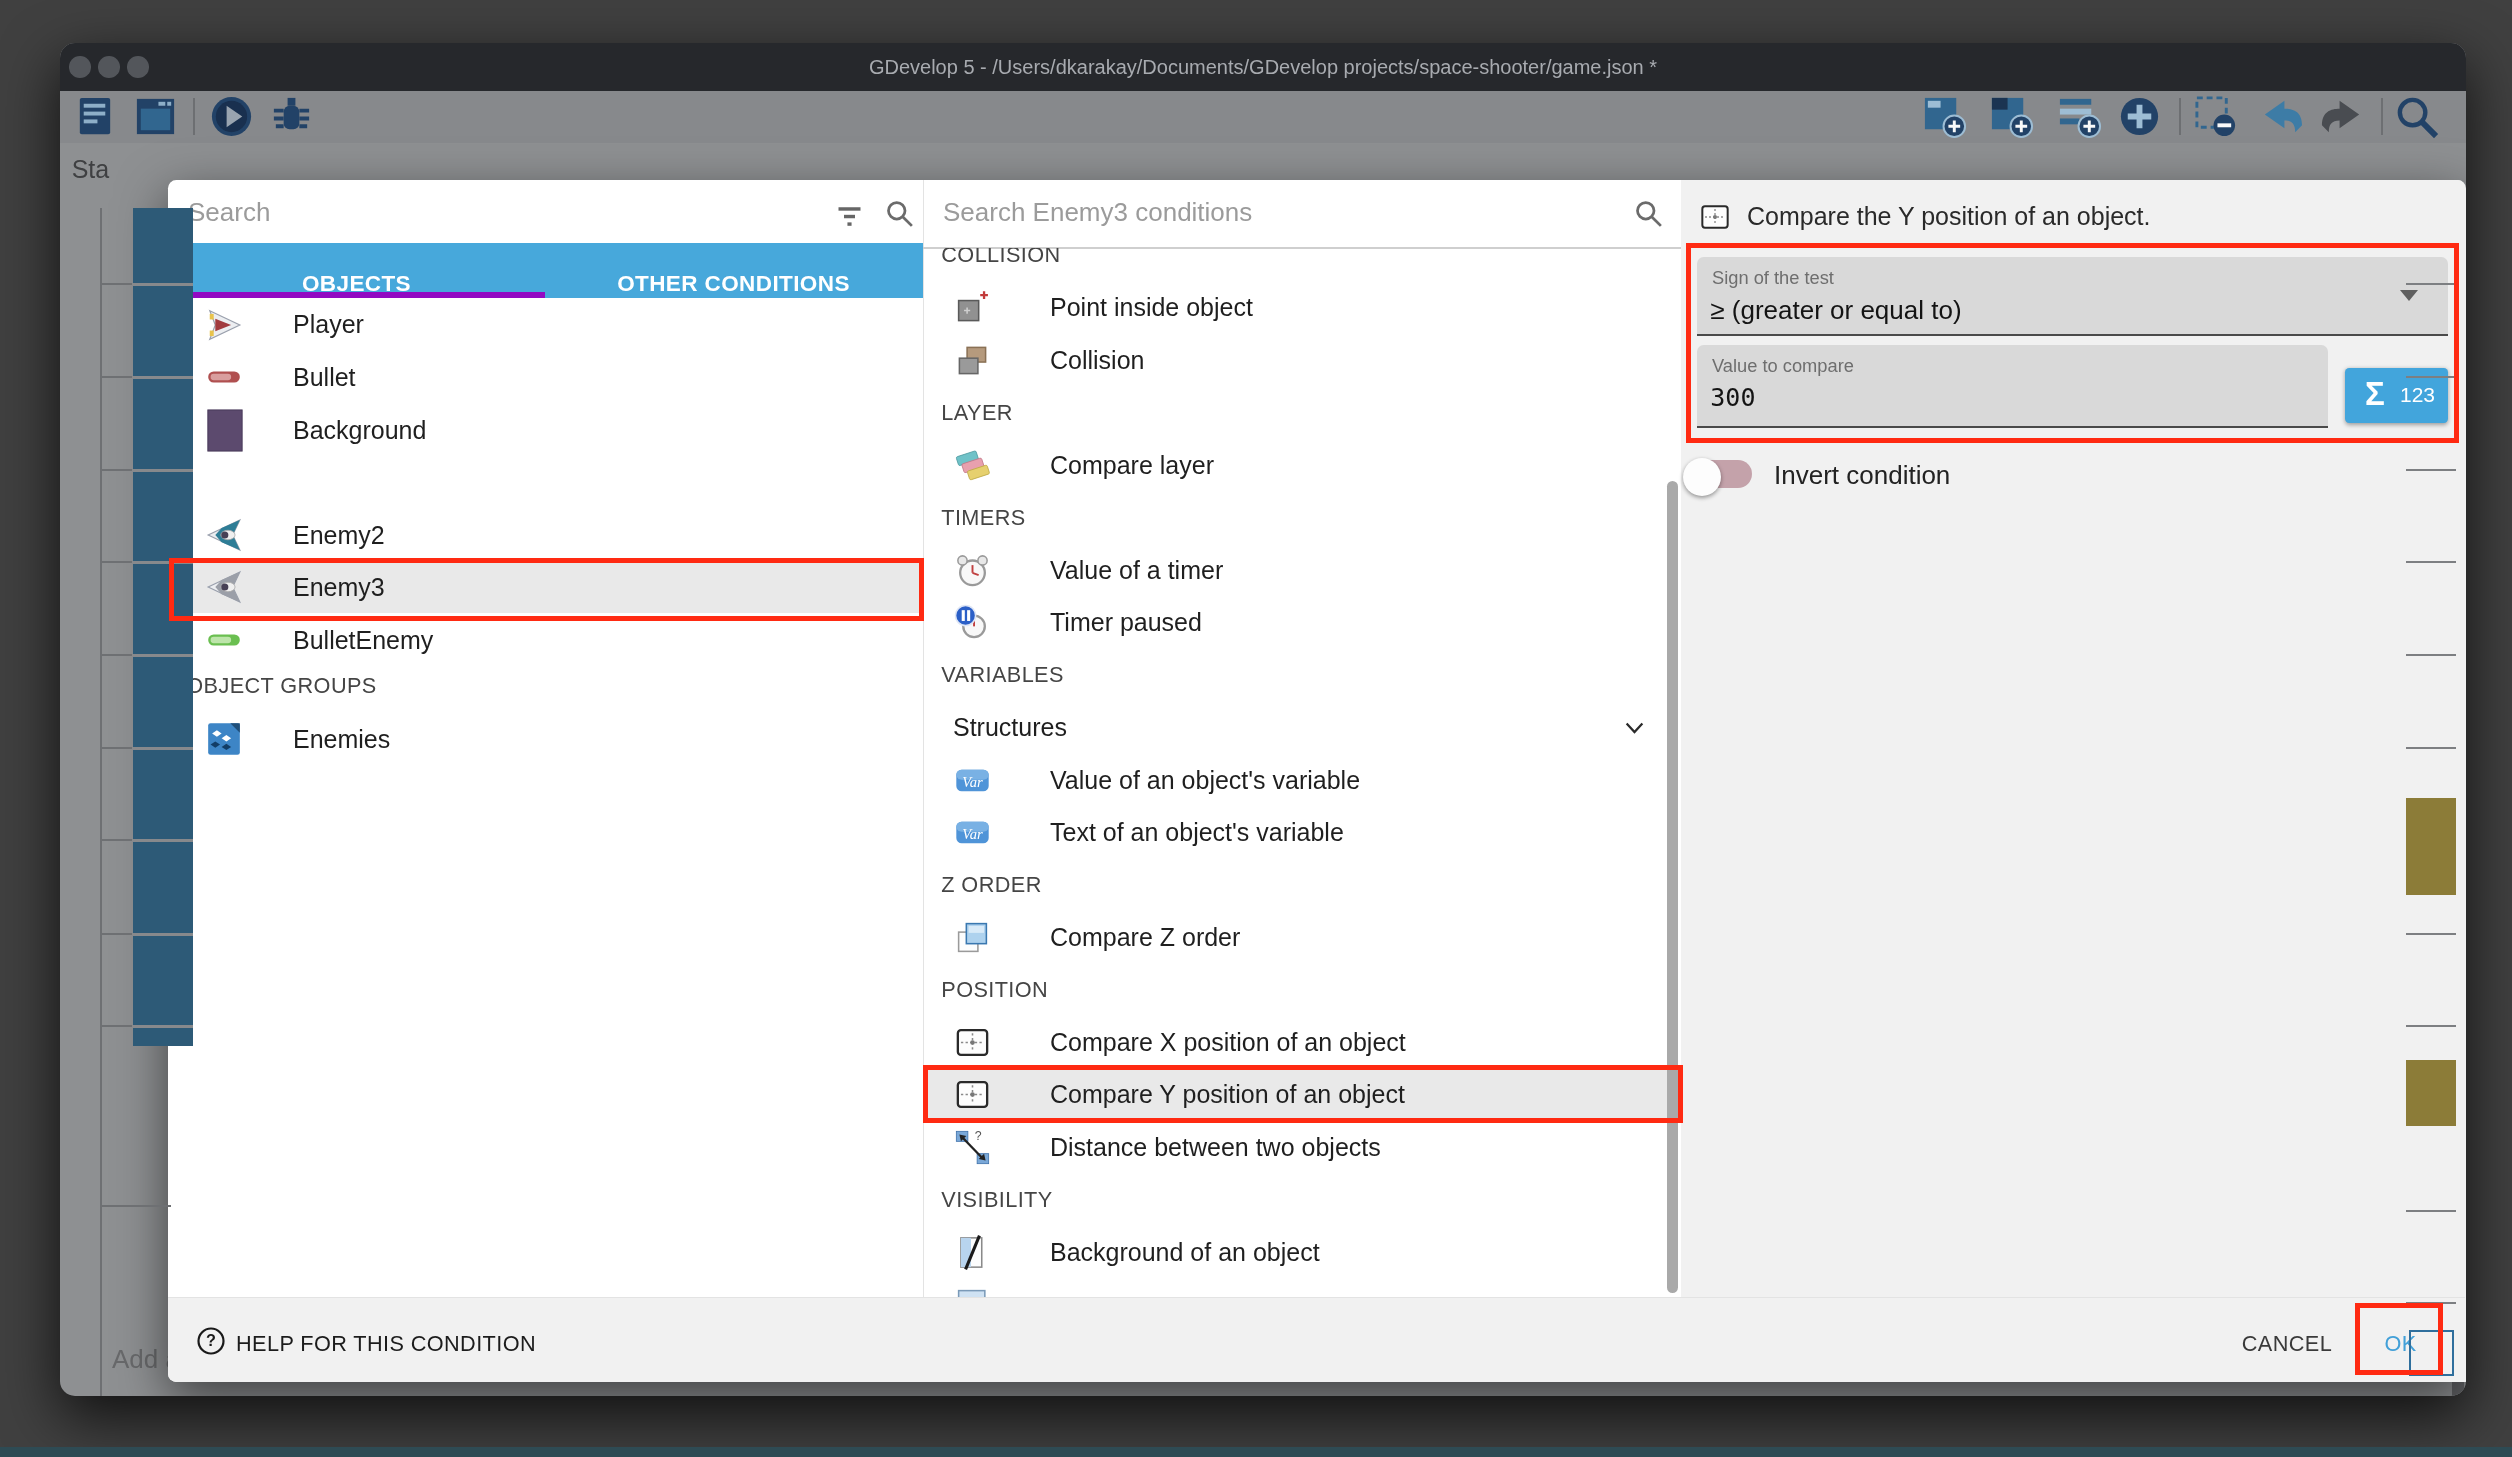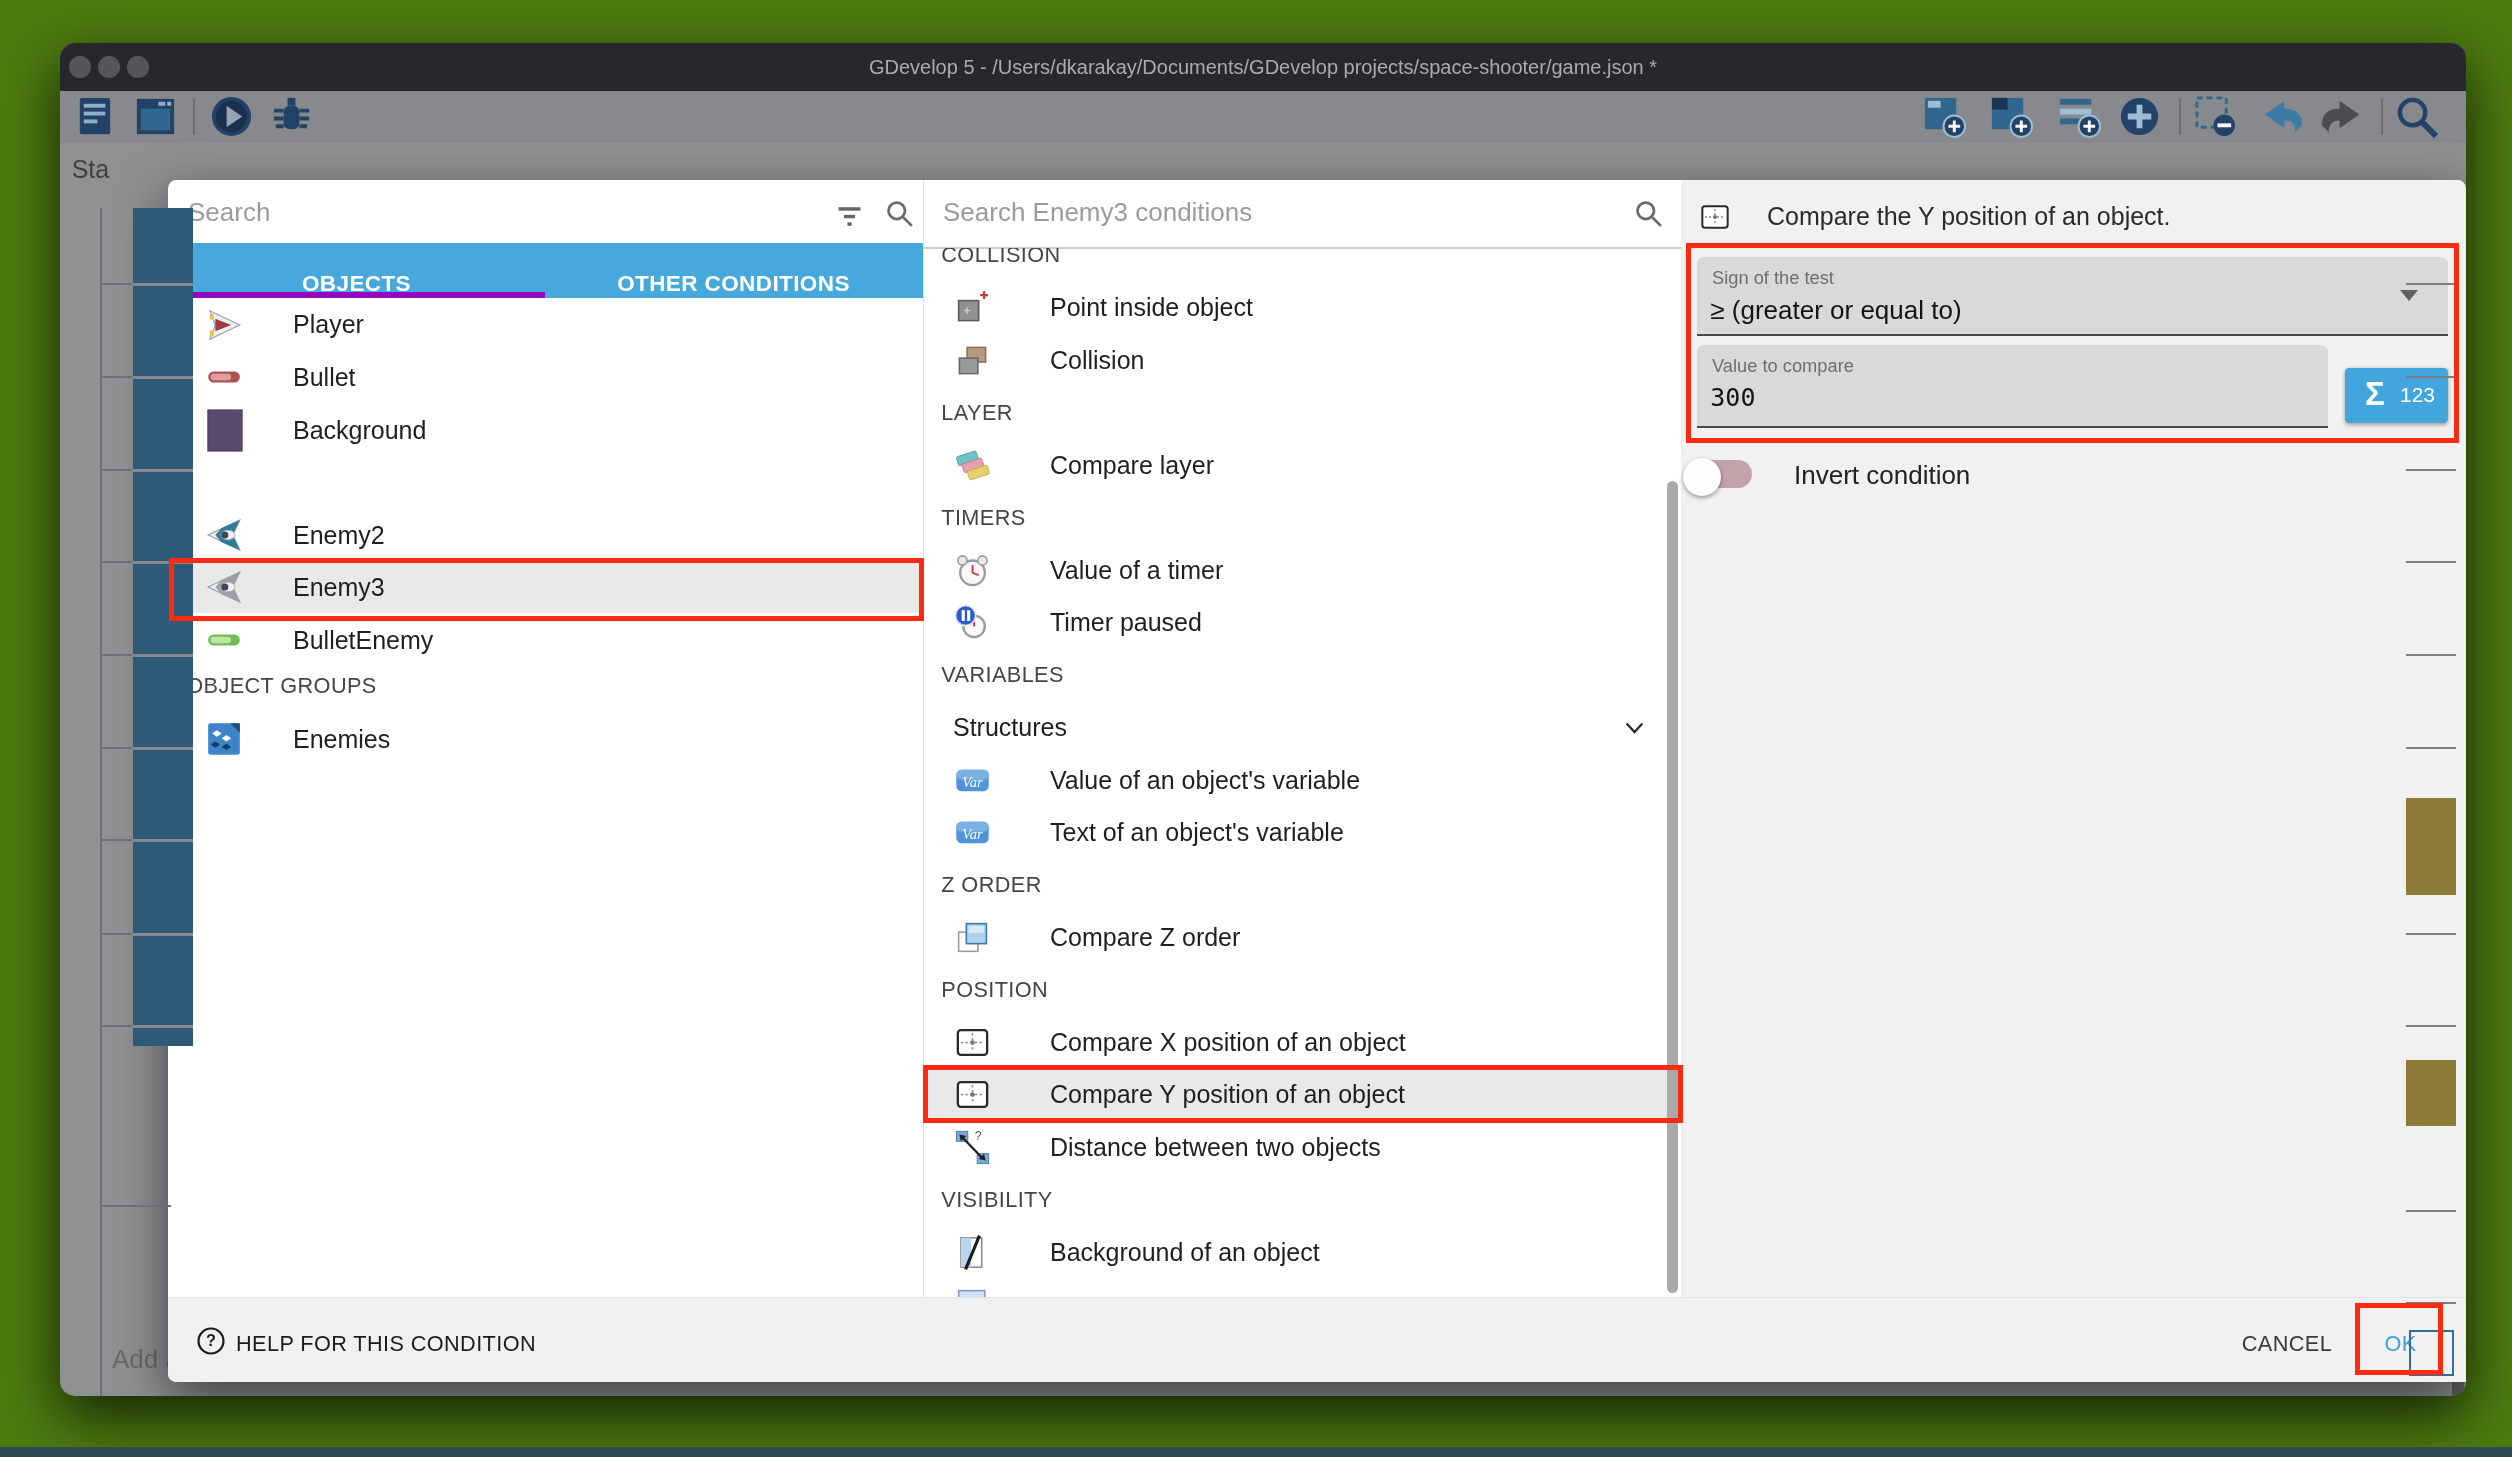--- a/index.html
+++ b/index.html
@@ -6,7 +6,7 @@
   html,body { width:2512px; height:1458px; background:#000; overflow:hidden;
               font-family:"Liberation Sans", sans-serif; }
   .abs { position:absolute; }
-  #root { position:relative; width:2512px; height:1458px; background:#4d7c0f; }
+  #root { position:relative; width:2512px; height:1458px; background:#404040; }
   #teal-strip { left:0; top:1447px; width:2512px; height:10.8px; background:#2e4b54; }
   #window { left:60px; top:43px; width:2406px; height:1353px; background:#8e9092;
             border-radius:15px; overflow:hidden; box-shadow:0 20px 58px rgba(0,0,0,.75); }

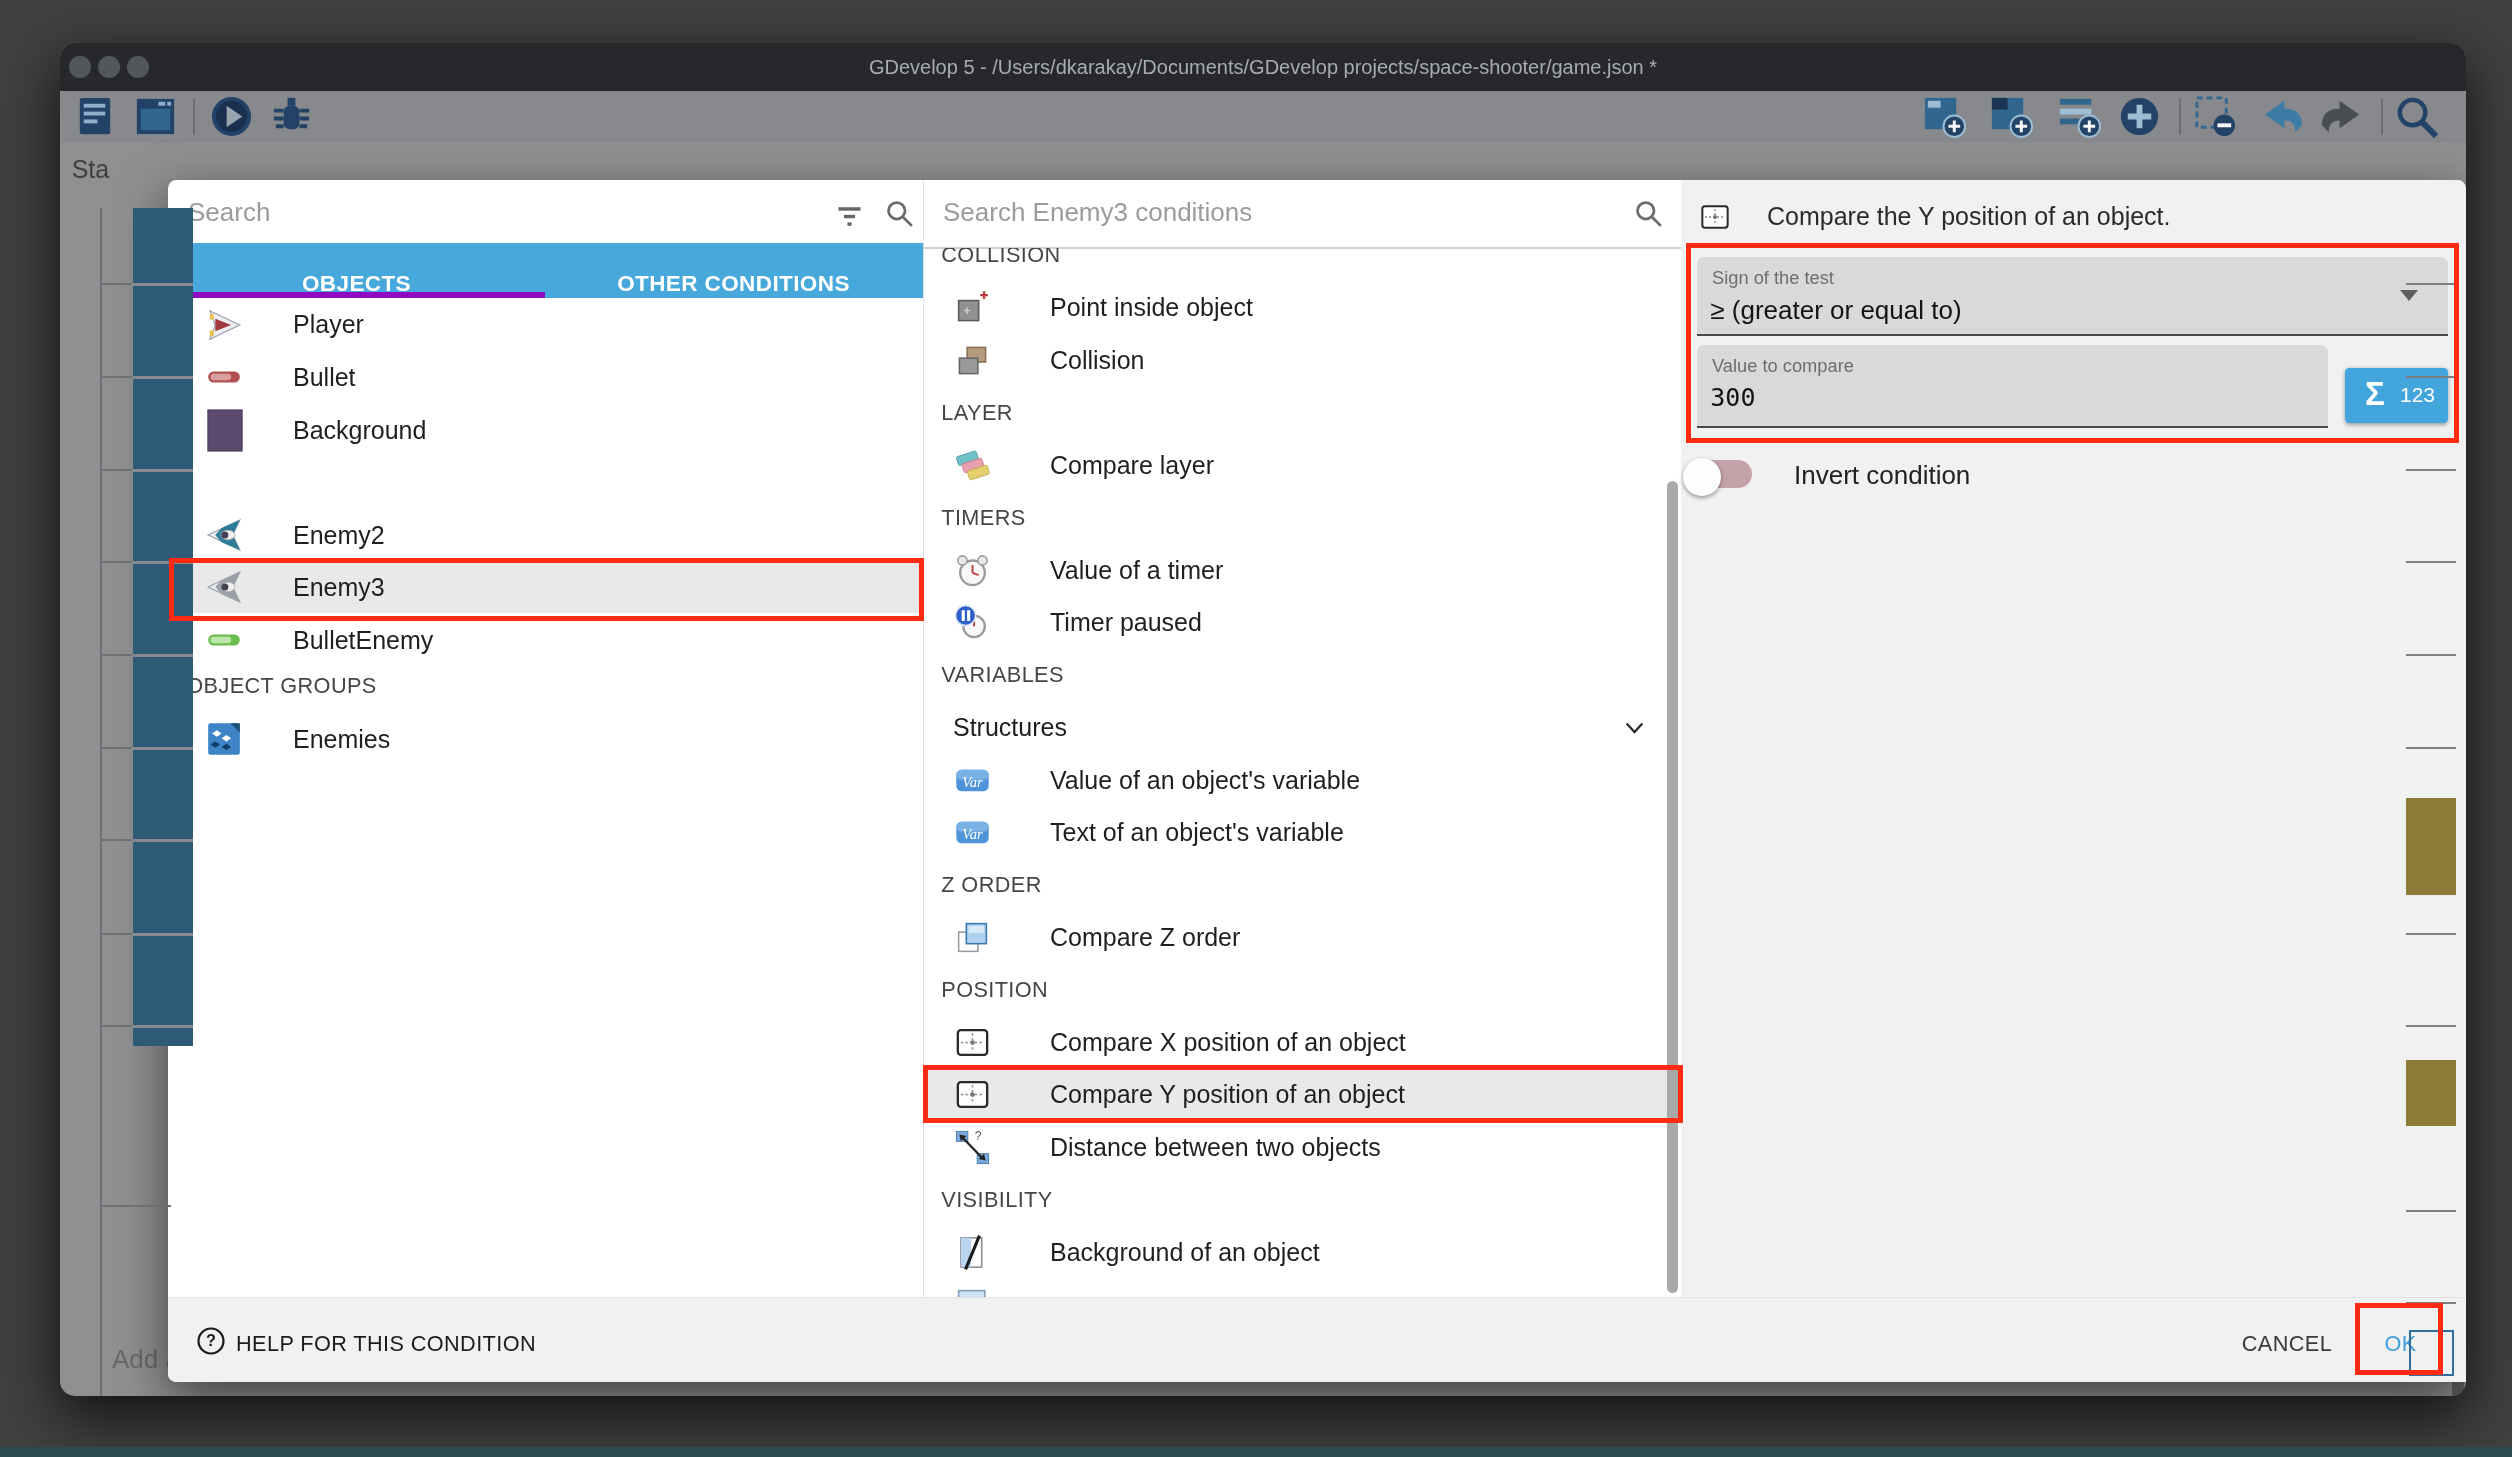--- a/index.html
+++ b/index.html
@@ -48,7 +48,7 @@
             border-top:0.8px solid #e3e3e3; border-radius:0 0 8.3px 8.3px; }
   .foot-text { font-size:21.7px; letter-spacing:0.4px; }
   .ann { border:5.8px solid #ff2a12; pointer-events:none; z-index:60; }
-  .nowrap { white-space:nowrap;margin-left:20px; }
+  .nowrap { white-space:nowrap; }
 </style>
 </head>
 <body>

